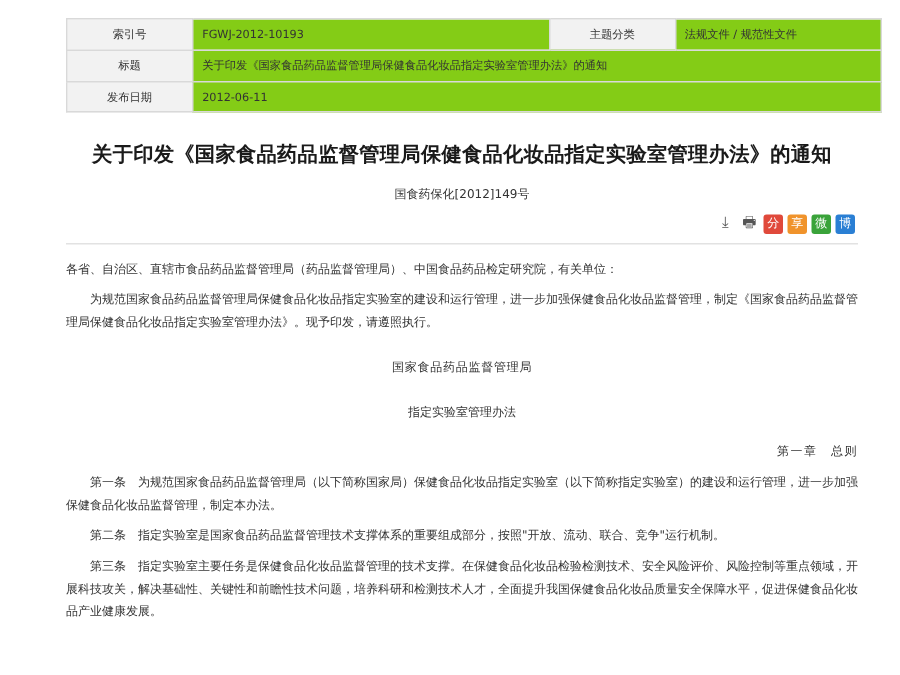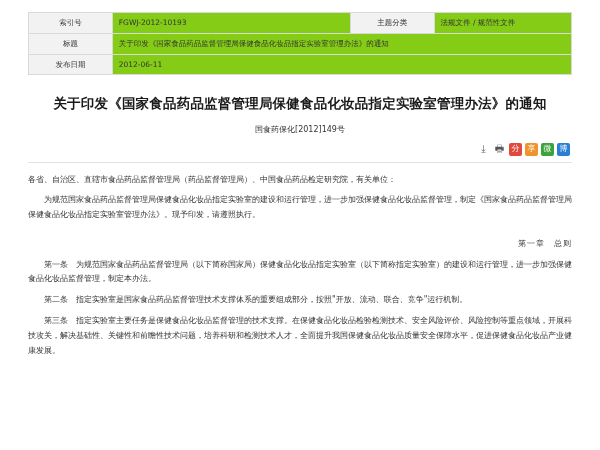--- a/index.html
+++ b/index.html
@@ -20,7 +20,7 @@
     background: #ffffff;
     position: relative;
     box-sizing: border-box;
-    padding: 12px 28px 0 28px;
+    padding: 12px 28px 0 44px;
   }
 
   

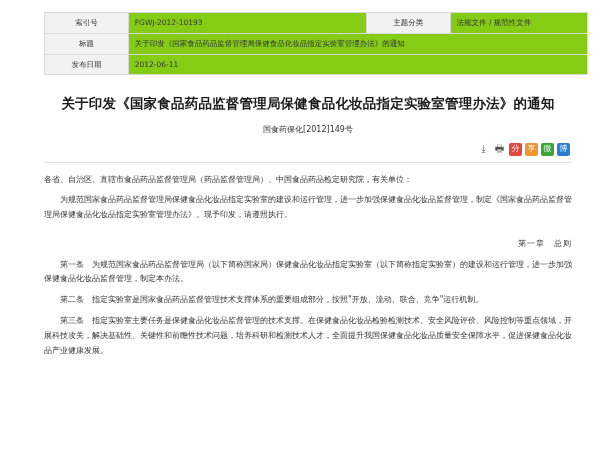--- a/index.html
+++ b/index.html
@@ -196,6 +196,7 @@
     <p class="indent2">为规范国家食品药品监督管理局保健食品化妆品指定实验室的建设和运行管理，进一步加强保健食品化妆品监督管理，制定《国家食品药品监督管理局保健食品化妆品指定实验室管理办法》。现予印发，请遵照执行。</p>
 
     <div class="sign-block">
+      <div class="sign-line">国家食品药品监督管理局</div>
     </div>
 
     <div class="sub-head">

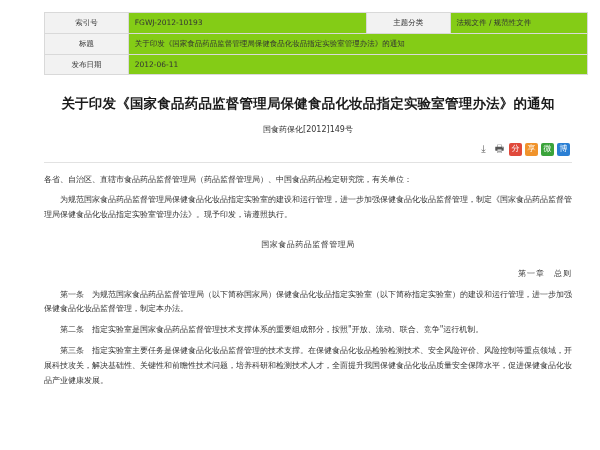--- a/index.html
+++ b/index.html
@@ -200,6 +200,7 @@
     </div>
 
     <div class="sub-head">
+      <div>指定实验室管理办法</div>
     </div>
 
     <div class="chapter">第一章　总则</div>

